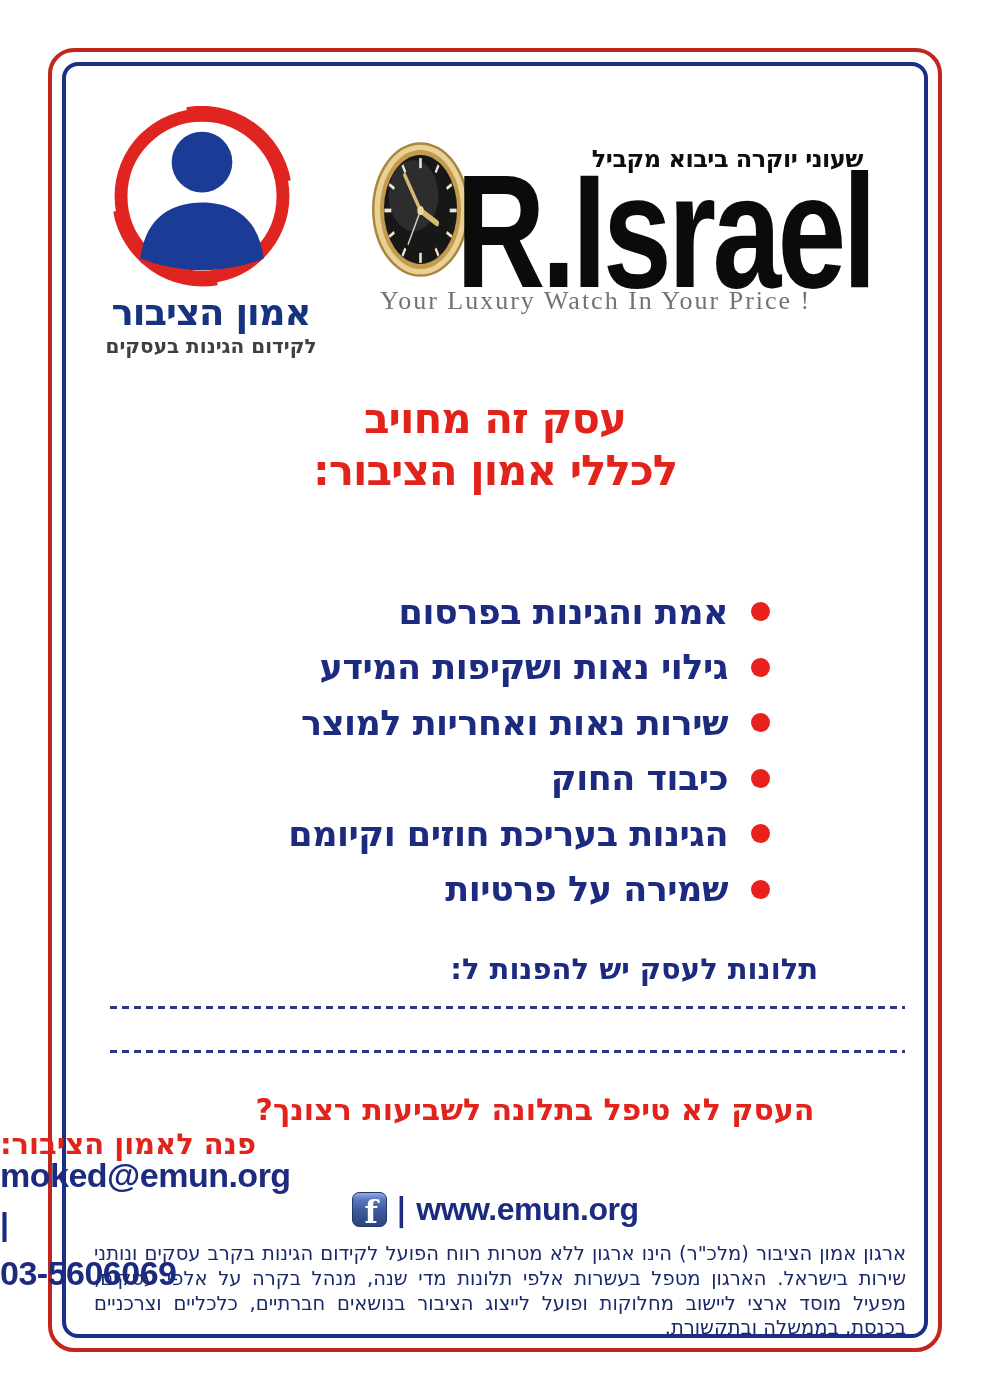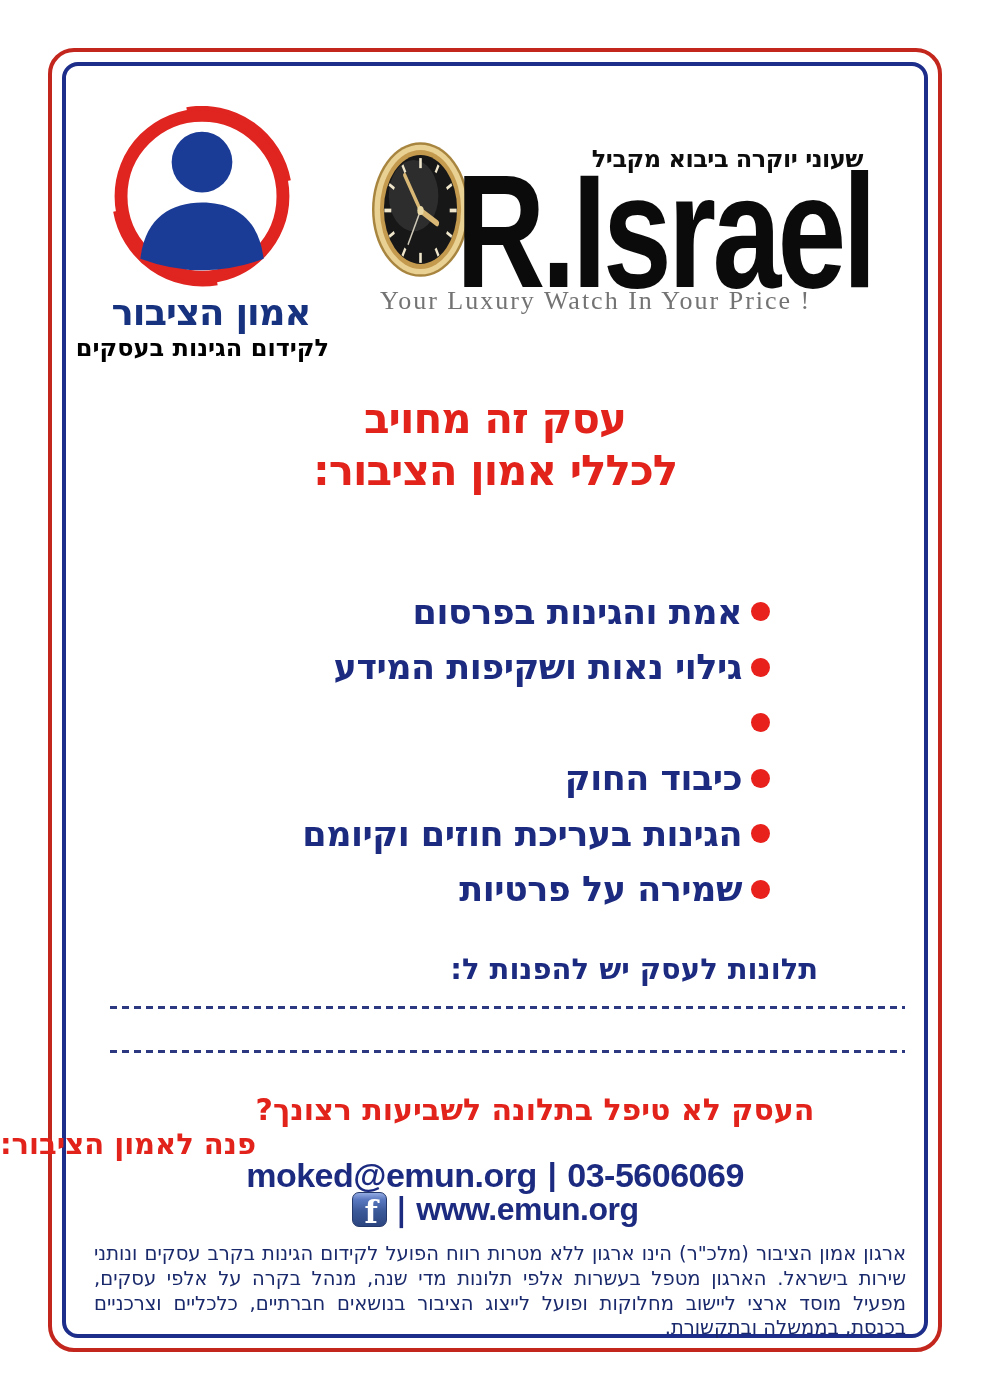--- a/index.html
+++ b/index.html
@@ -28,8 +28,8 @@
     direction:rtl;white-space:nowrap;
   }
   .org-subtitle{
-    left:93px;top:334px;width:236px;text-align:right;
-    font-size:24px;font-weight:700;color:#000000;direction:rtl;white-space:nowrap;
+    left:93px;top:334px;width:236px;text-align:center;
+    font-size:20px;font-weight:700;color:#404040;direction:rtl;white-space:nowrap;
   }
 
   

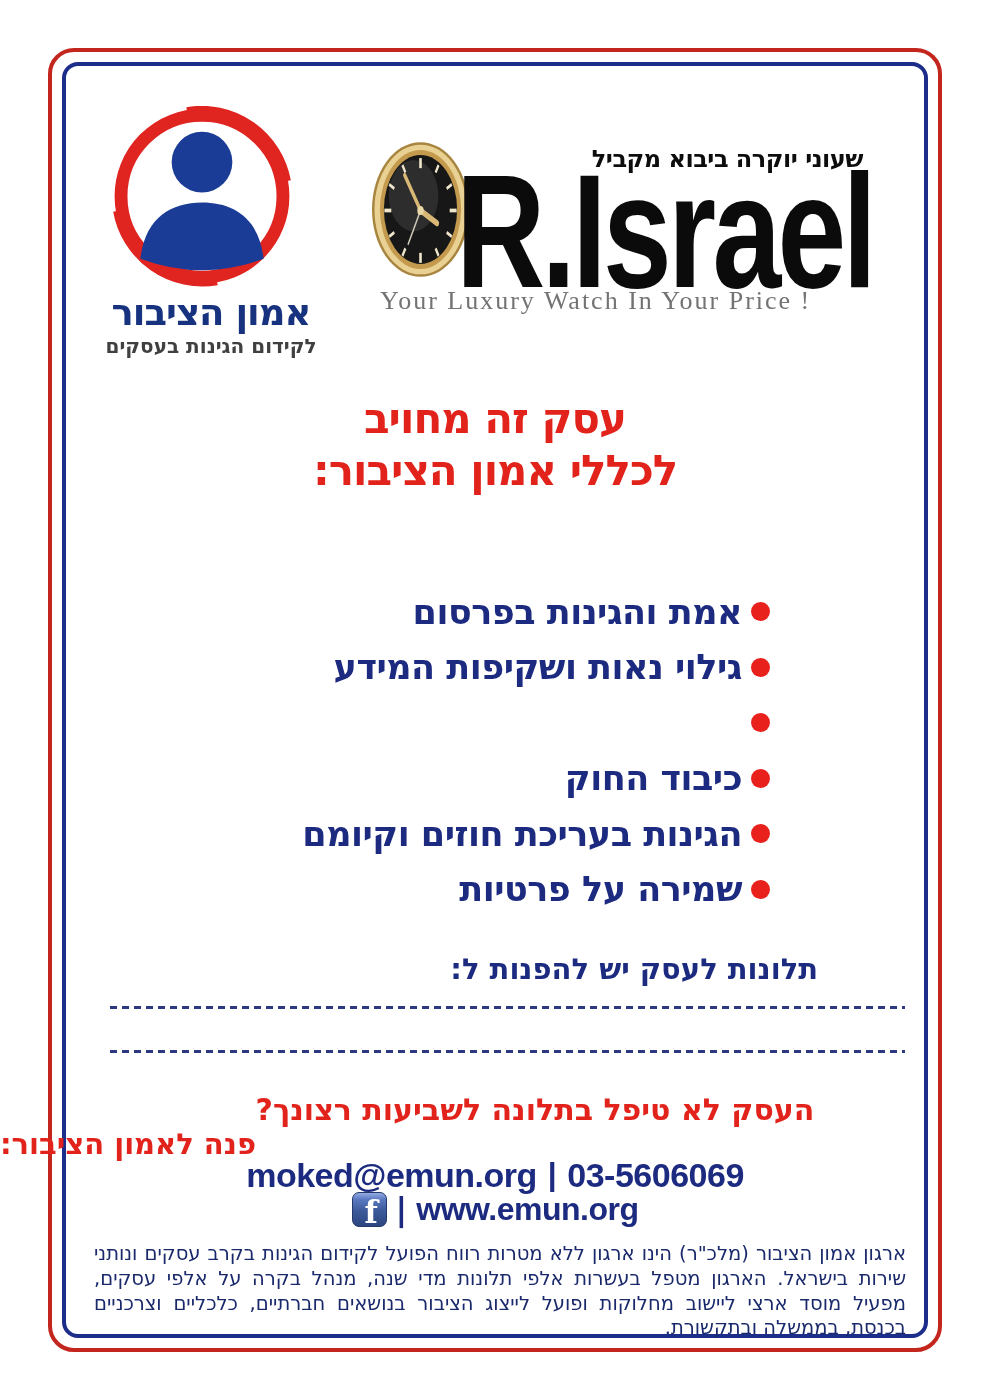--- a/index.html
+++ b/index.html
@@ -60,7 +60,7 @@
   
   .rules{top:584px;right:220px;direction:rtl;list-style:none;margin:0;padding:0;}
   .rules li{
-    display:flex;align-items:center;gap:9px;height:55.5px;
+    display:flex;align-items:center;gap:23px;height:55.5px;
     white-space:nowrap;
   }
   .rule-dot{

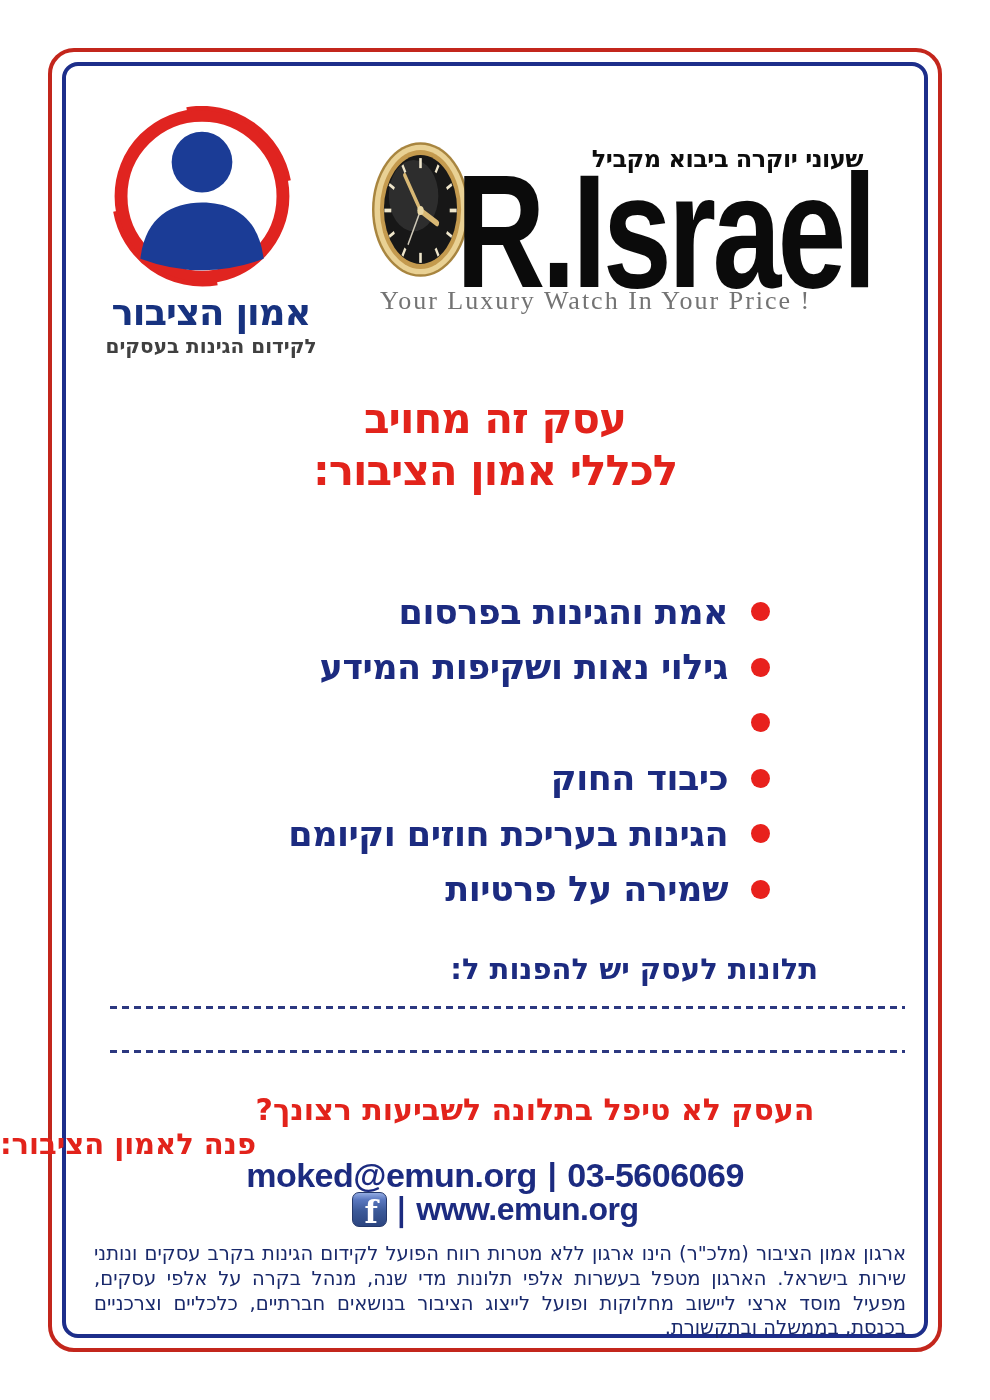--- a/index.html
+++ b/index.html
@@ -180,6 +180,7 @@
   </li>
   <li>
     <span class="rule-dot"></span>
+    <span class="rule-text">שירות נאות ואחריות למוצר</span>
   </li>
   <li>
     <span class="rule-dot"></span>

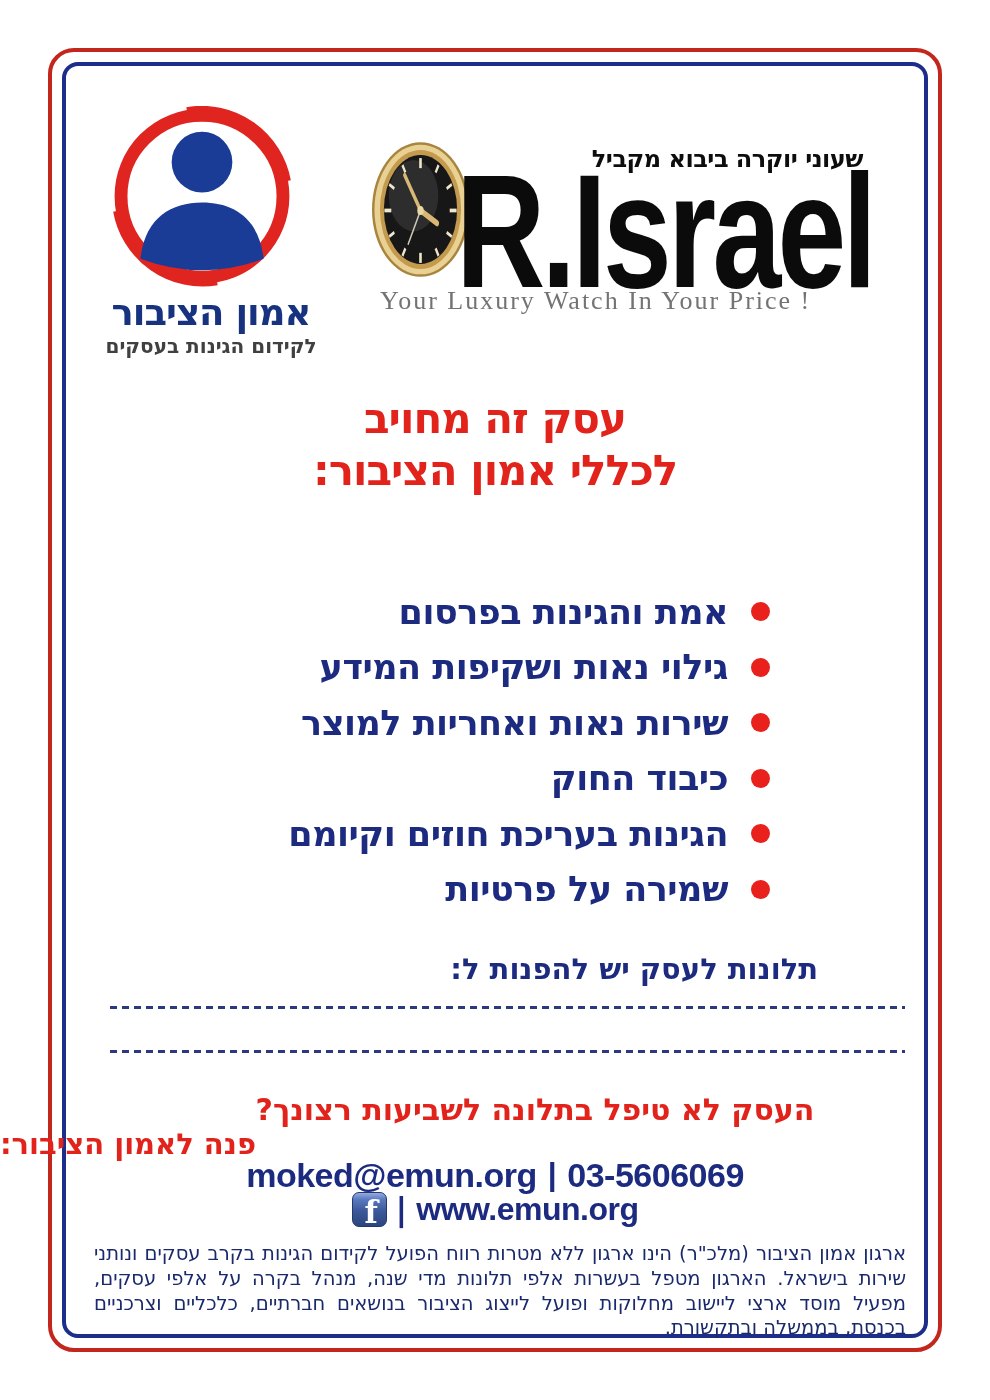--- a/index.html
+++ b/index.html
@@ -91,7 +91,7 @@
   .contact-line1{
     left:0;top:1156px;width:990px;display:flex;justify-content:center;gap:11px;
     font-size:34px;font-weight:800;color:#1c2b80;
-    font-family:"Liberation Sans","DejaVu Sans",sans-serif;letter-spacing:-0.5px;
+    font-family:"Liberation Sans","DejaVu Sans",sans-serif;letter-spacing:-0.5px;flex-direction:column;
   }
   .contact-line2{
     left:0;top:1190px;width:990px;display:flex;justify-content:center;

